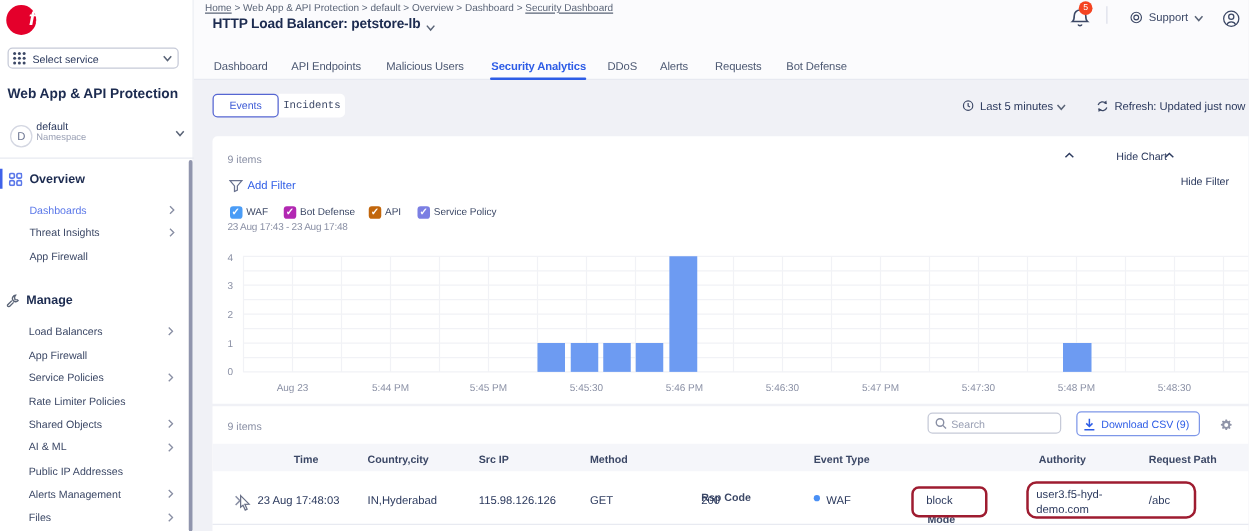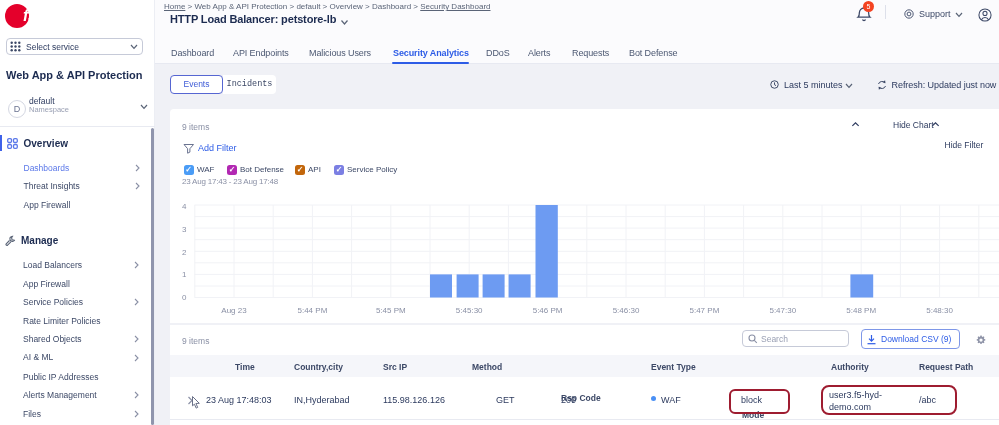--- a/index.html
+++ b/index.html
@@ -292,7 +292,7 @@
 <div class="abs" style="left:206px;top:394.5px;font-size:9px;color:#2c3a5e;">23 Aug 17:48:03</div>
 <div class="abs" style="left:294px;top:394.5px;font-size:9px;color:#2c3a5e;">IN,Hyderabad</div>
 <div class="abs" style="left:383px;top:394.5px;font-size:9px;color:#2c3a5e;">115.98.126.126</div>
-<div class="abs" style="left:472px;top:394.5px;font-size:9px;color:#2c3a5e;margin-left:24px;">GET</div>
+<div class="abs" style="left:472px;top:394.5px;font-size:9px;color:#2c3a5e;">GET</div>
 <div class="abs" style="left:561px;top:394.5px;font-size:9px;color:#2c3a5e;">200</div>
 <div class="abs" style="left:651px;top:396px;width:5px;height:5px;border-radius:50%;background:#4a90f5;"></div>
 <div class="abs" style="left:661px;top:394.5px;font-size:9px;color:#2c3a5e;">WAF</div>

